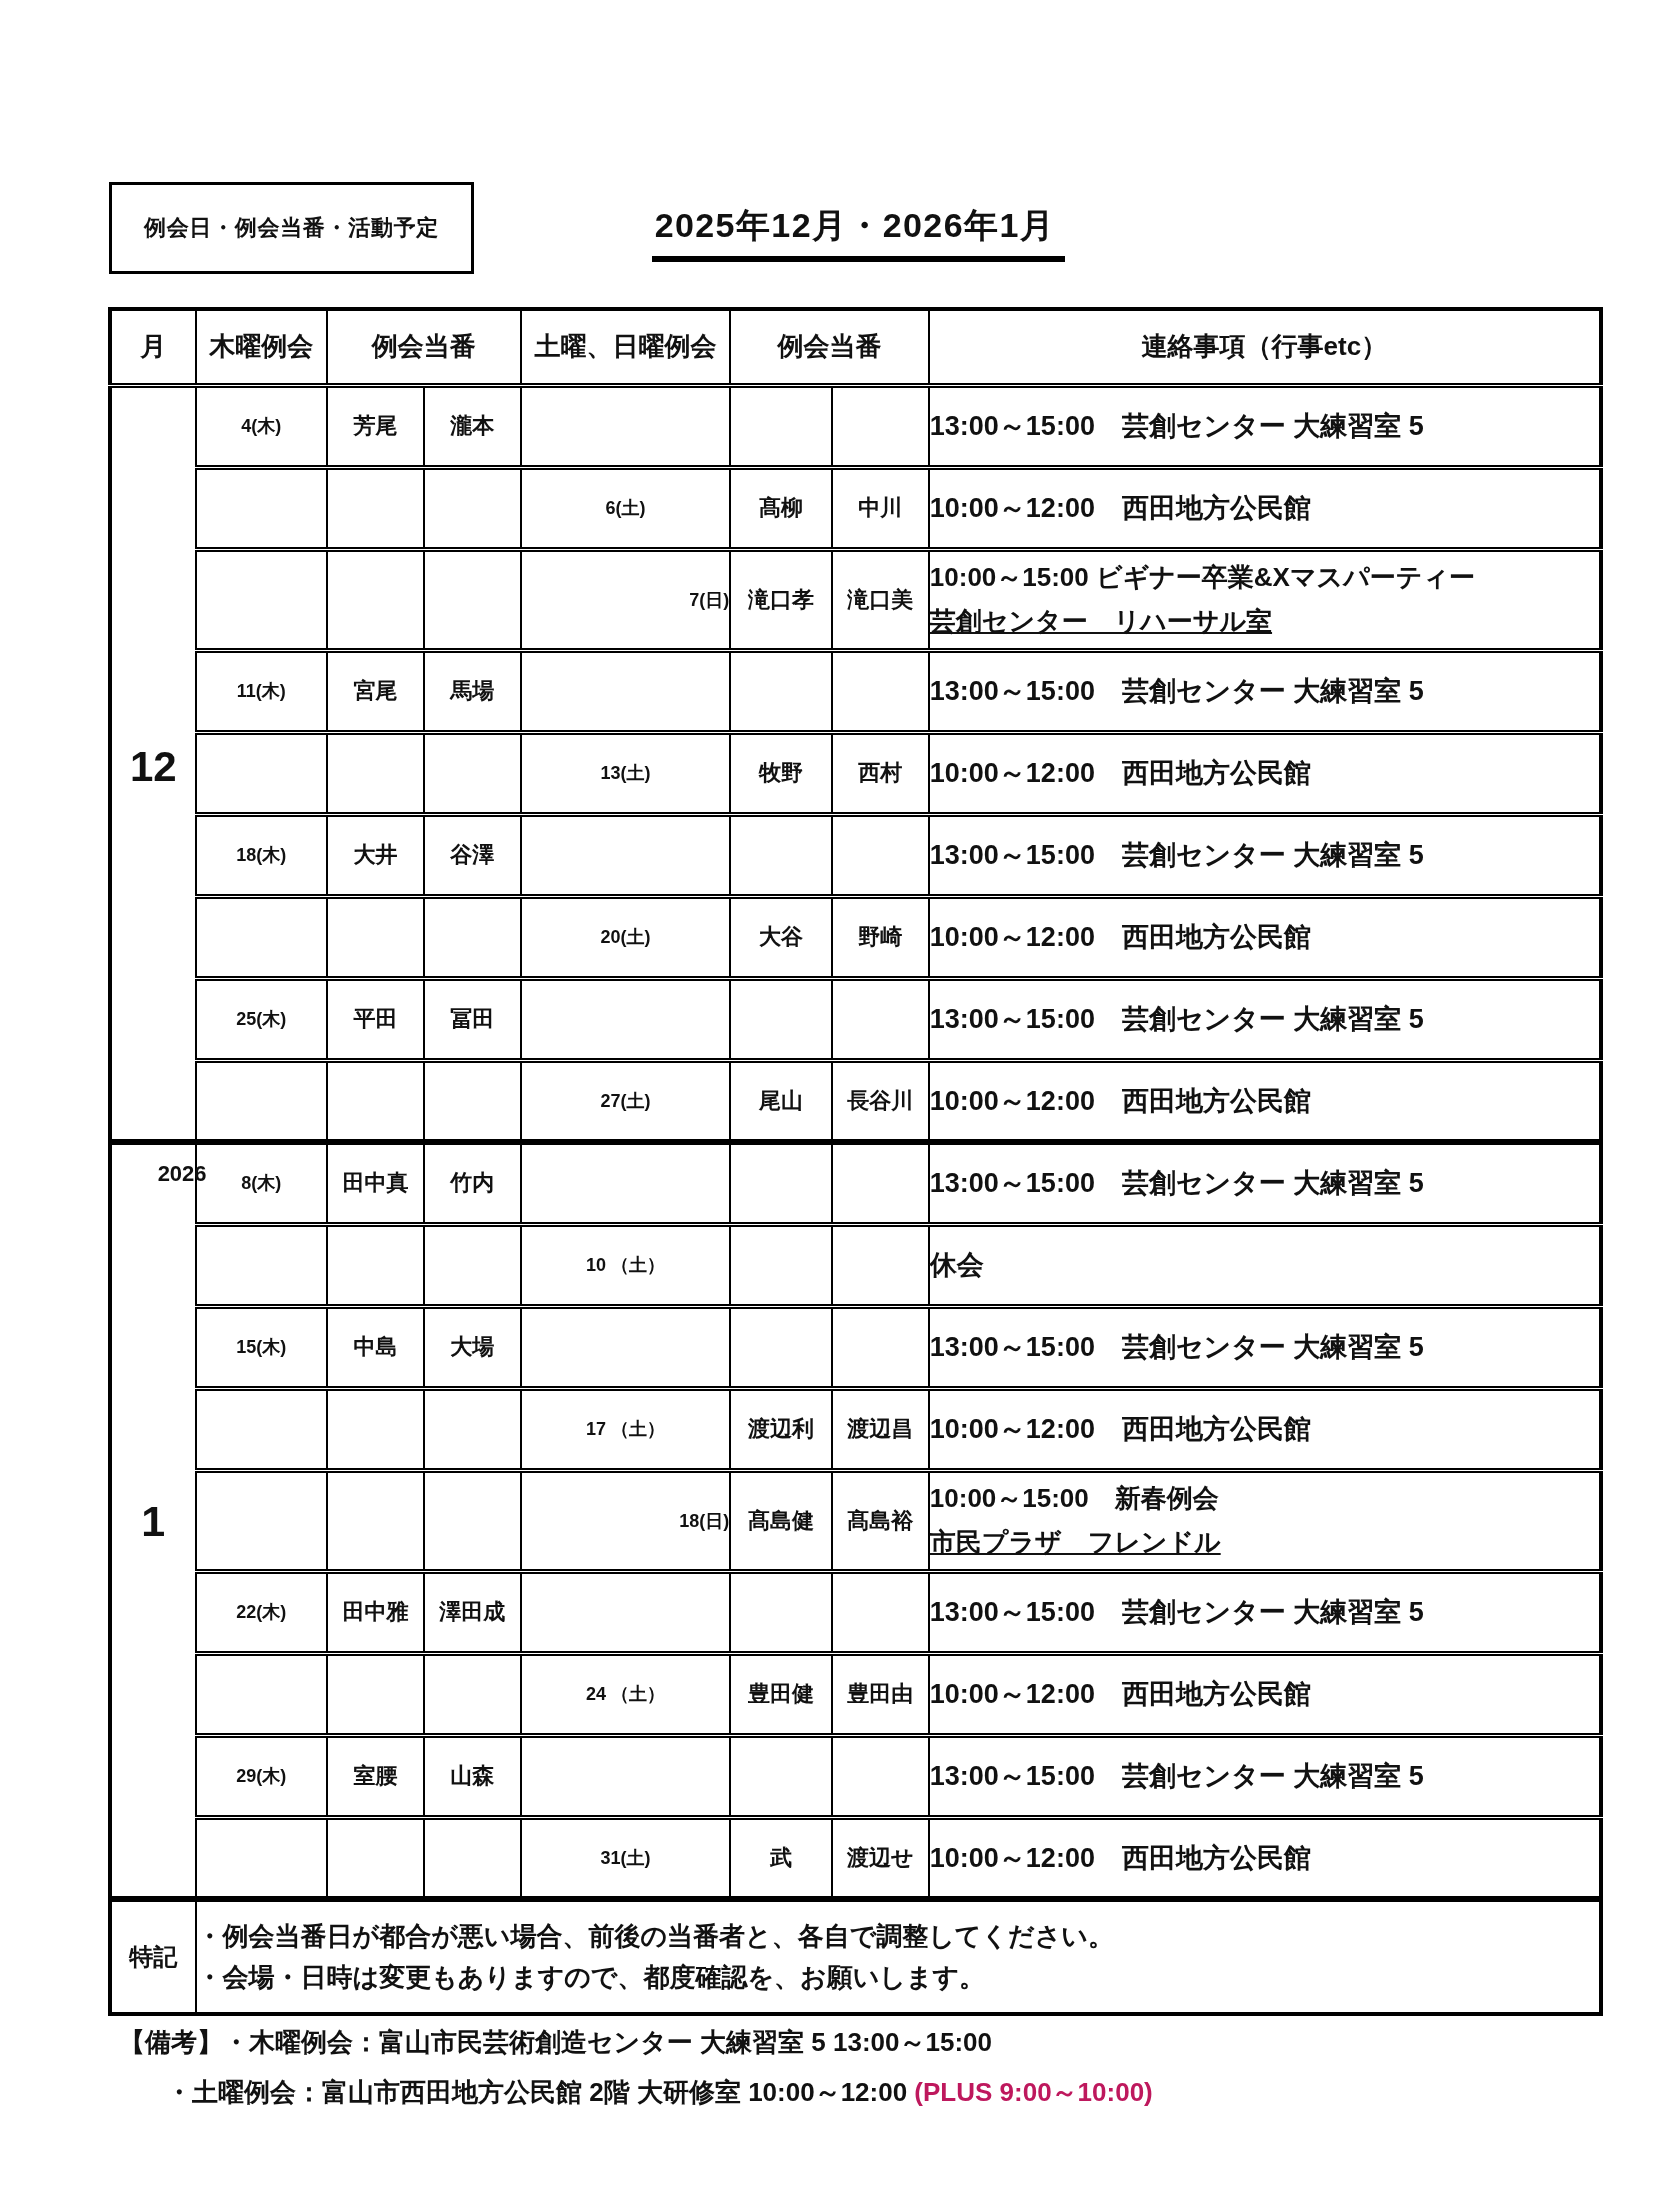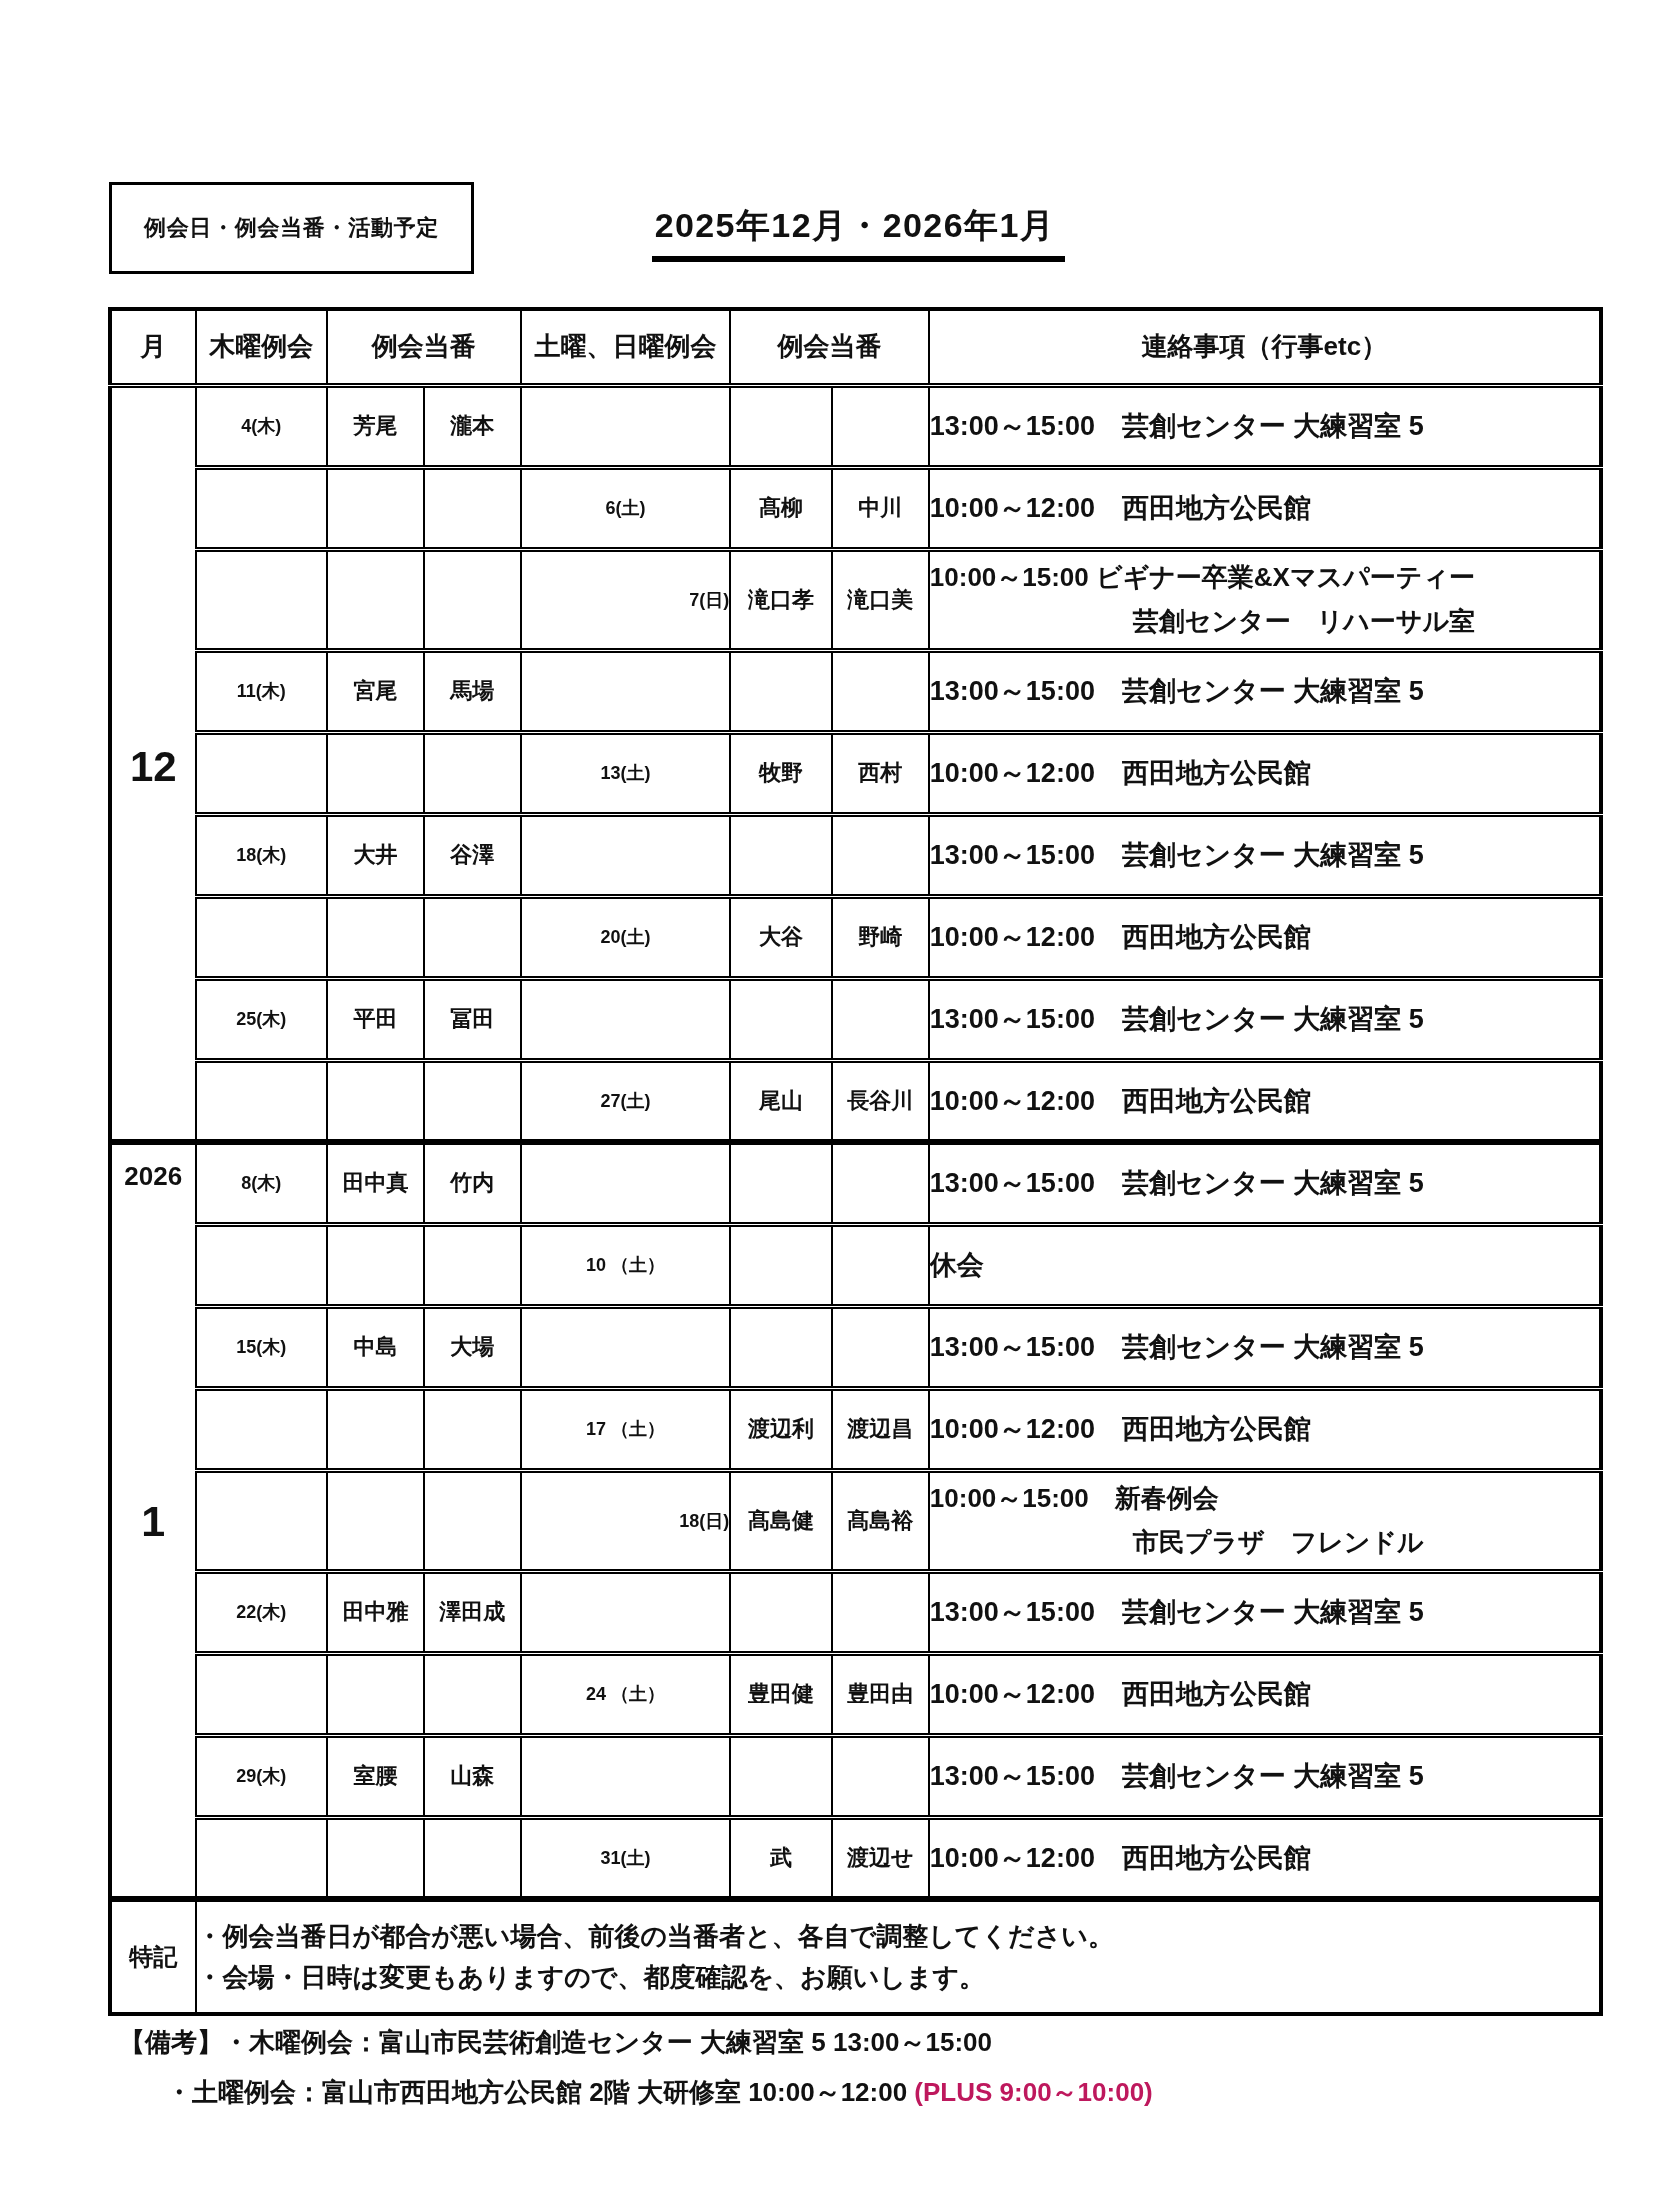--- a/index.html
+++ b/index.html
@@ -52,7 +52,7 @@
   td.we-red{text-align:right;padding-right:17.6px;margin-top:47px;}
   .red{color:#be185d;}
   td.note-red{font-size:26px;}
-  .note-line2{padding-left:203px;margin-top:9.5px;}
+  .note-line2{margin-top:9.5px;text-decoration:underline;}
   
   tr.tokki{height:115px;}
   tr.tokki td{border-top:6.8px solid #000;}

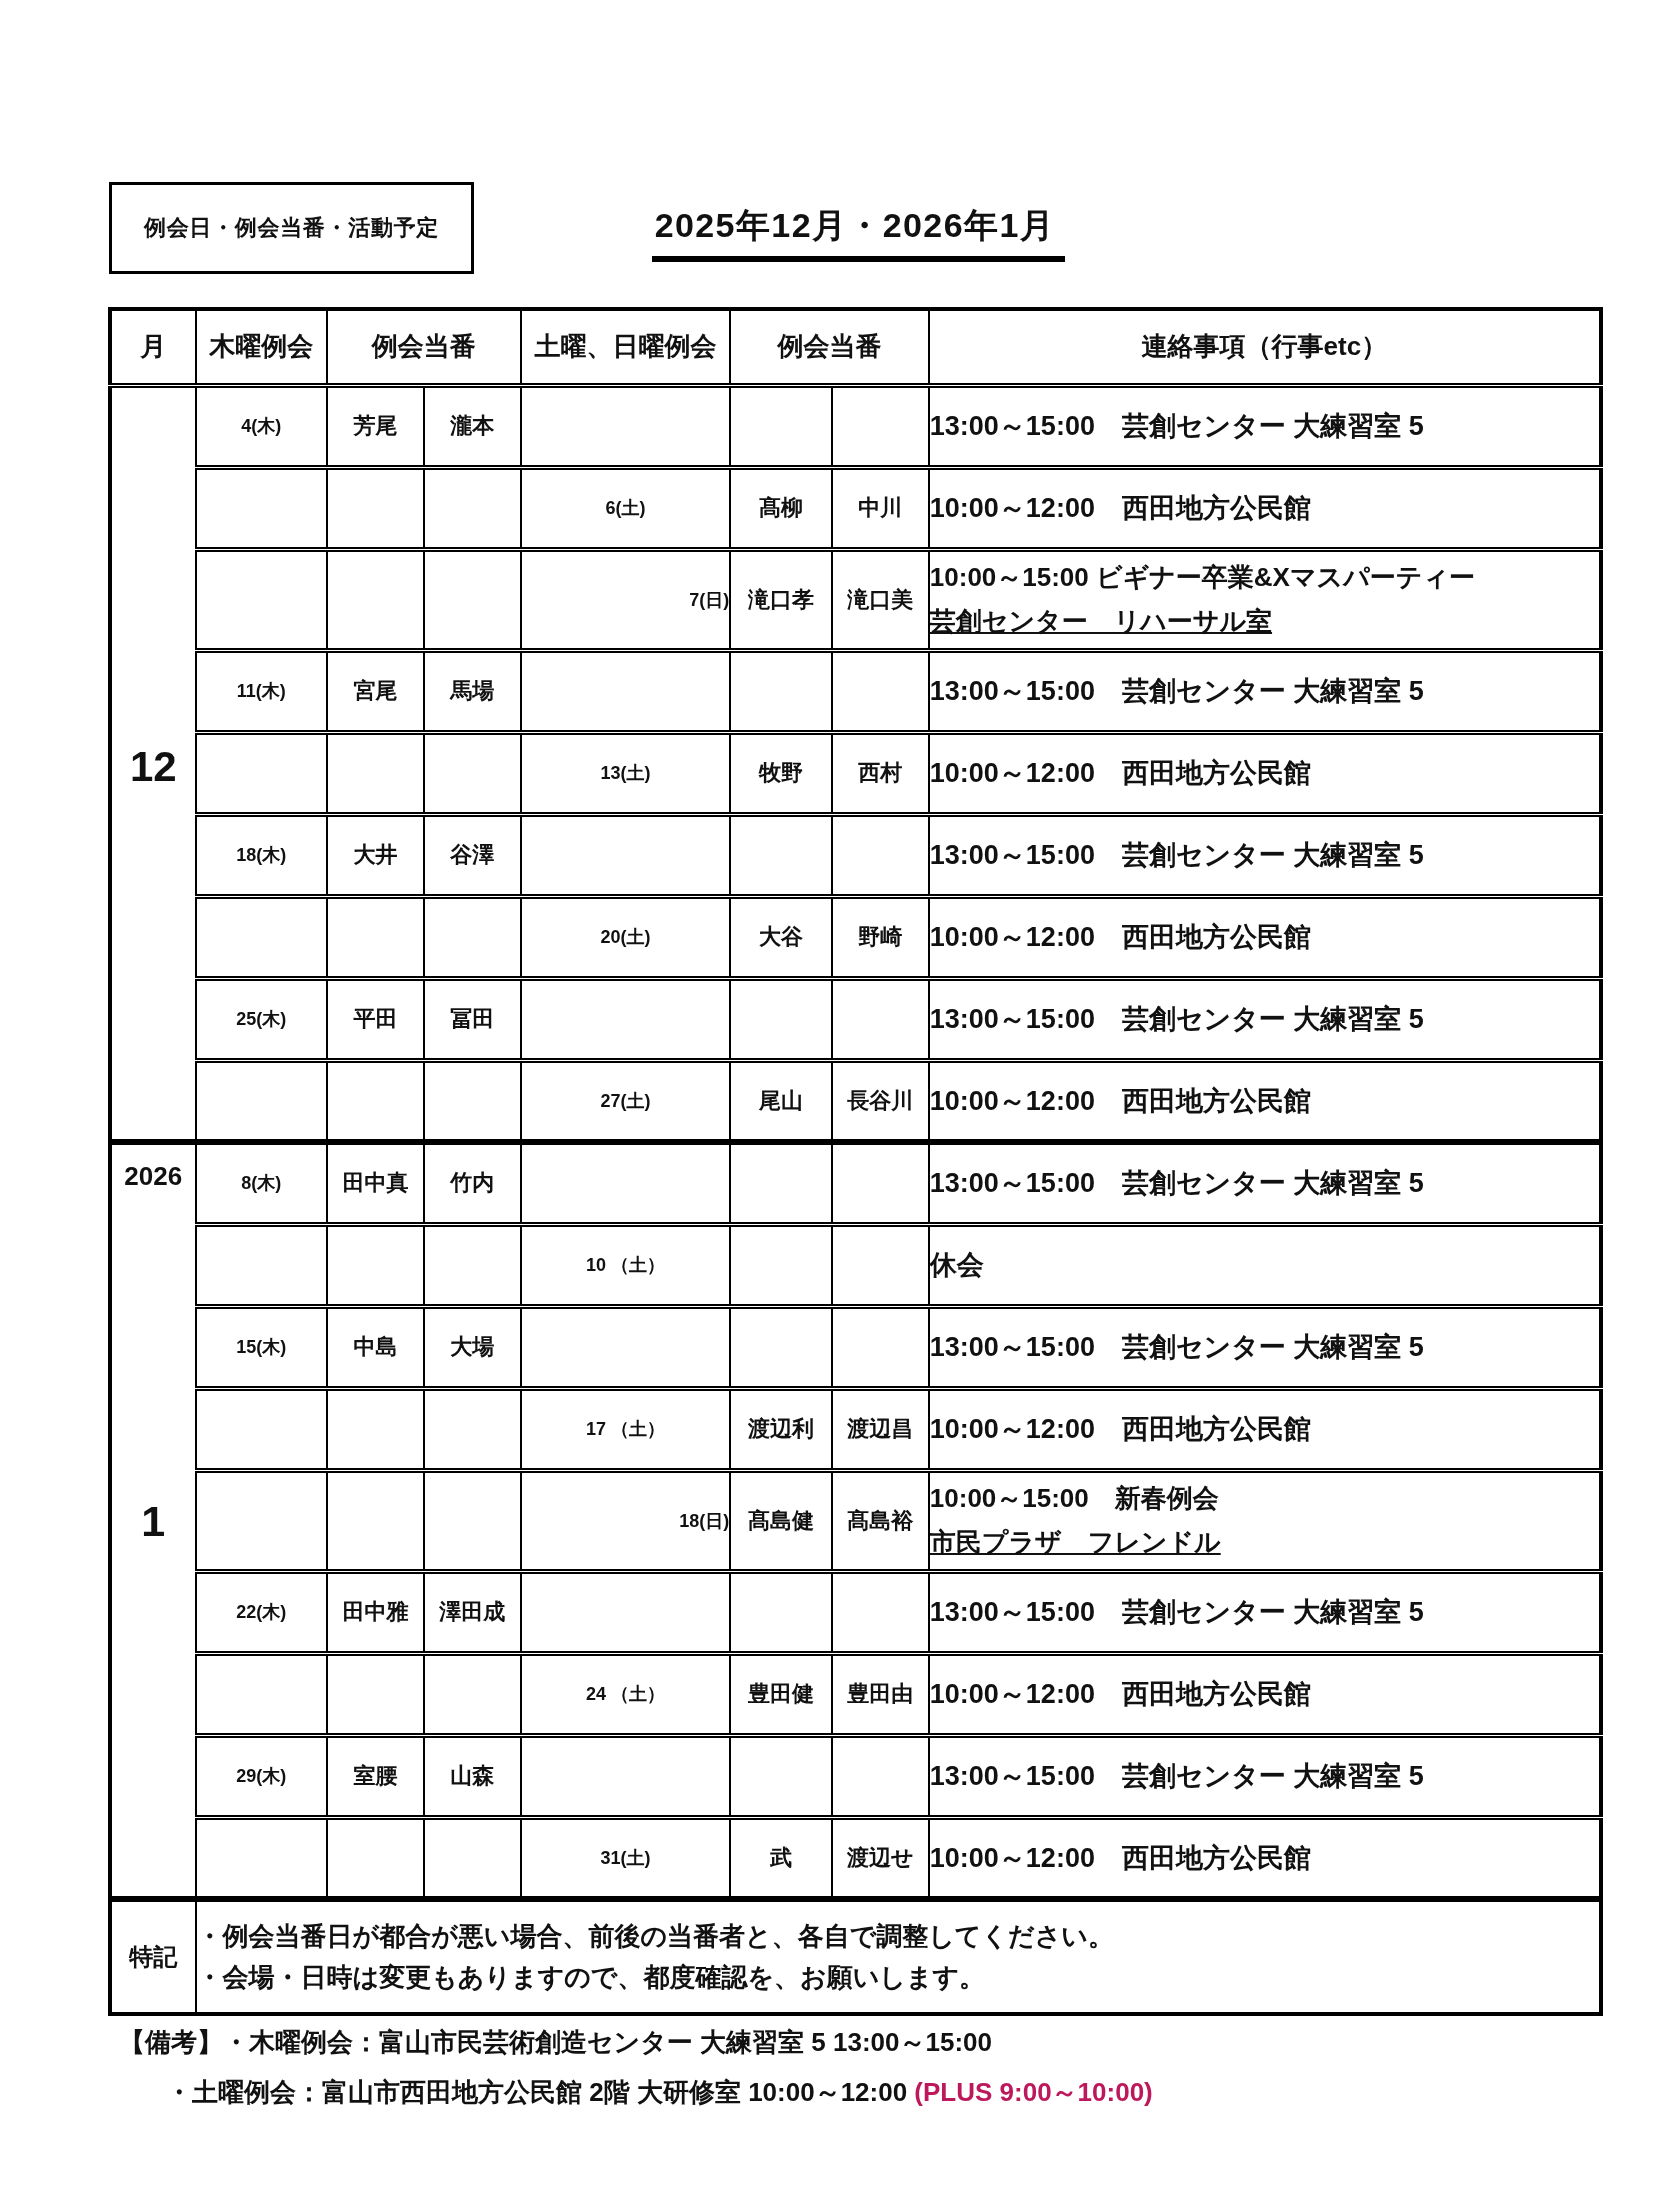--- a/index.html
+++ b/index.html
@@ -40,7 +40,7 @@
   td.month-cell{text-align:center;position:relative;}
   .month-num{font-size:42px;margin-top:8px;}
   td.month-cell .year-label{
-    position:absolute;top:16px;left:0;width:100%;text-align:center;font-size:26px;
+    position:absolute;top:16px;left:0;width:100%;text-align:right;font-size:22px;padding-left:12px;
   }
   td.month-cell .month-center{
     position:absolute;top:50%;left:0;width:100%;text-align:center;

